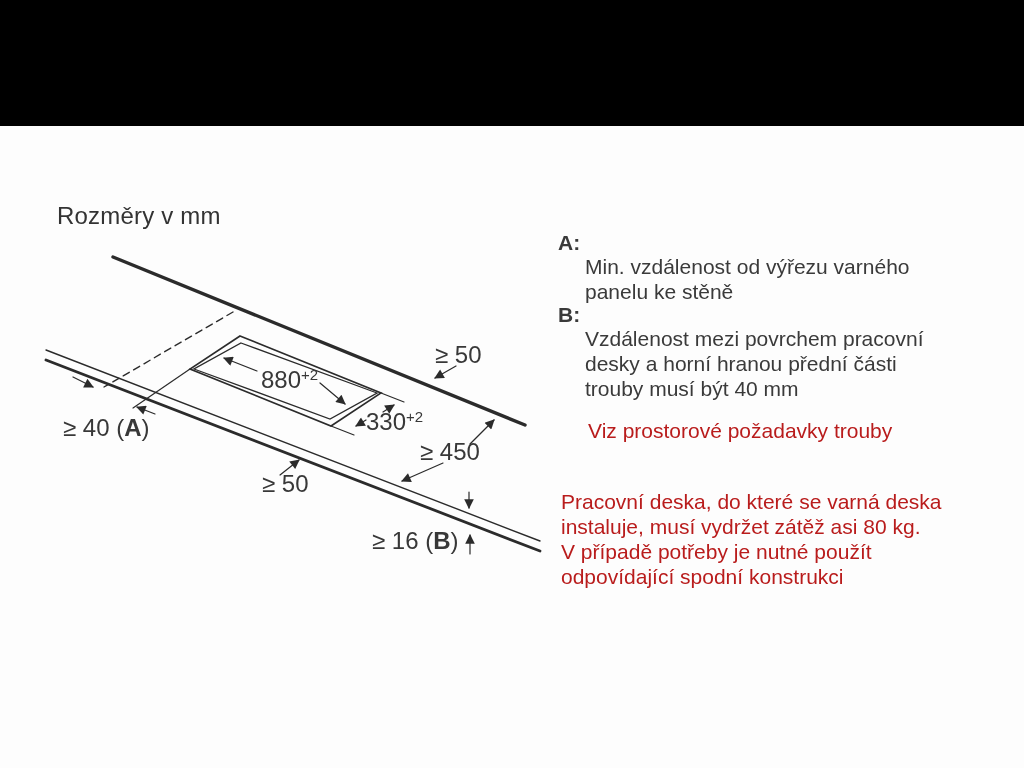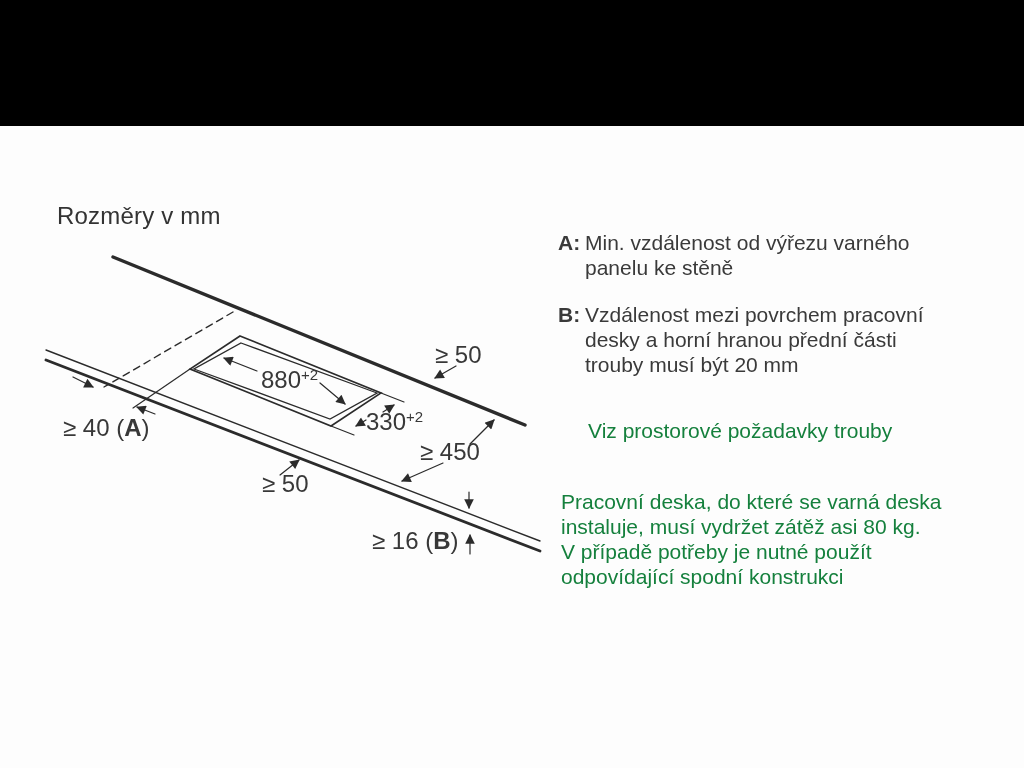--- a/index.html
+++ b/index.html
@@ -21,7 +21,7 @@
   .notes{position:absolute;left:0;top:0;width:1024px;height:514px;}
   .note-row{position:absolute;display:flex;font-size:21px;line-height:25px;color:#3a3a3a;}
   .note-label{font-weight:bold;width:27px;flex:0 0 27px;}
-  .note-text{white-space:pre-line;}
+  .note-text{white-space:pre-line;margin-top:24px;}
   .note-plain{position:absolute;font-size:21px;line-height:25px;color:#15803d;white-space:pre-line;}
   .dim-text{font-size:24px;fill:#383838;}
   .dim-sup{font-size:15px;}

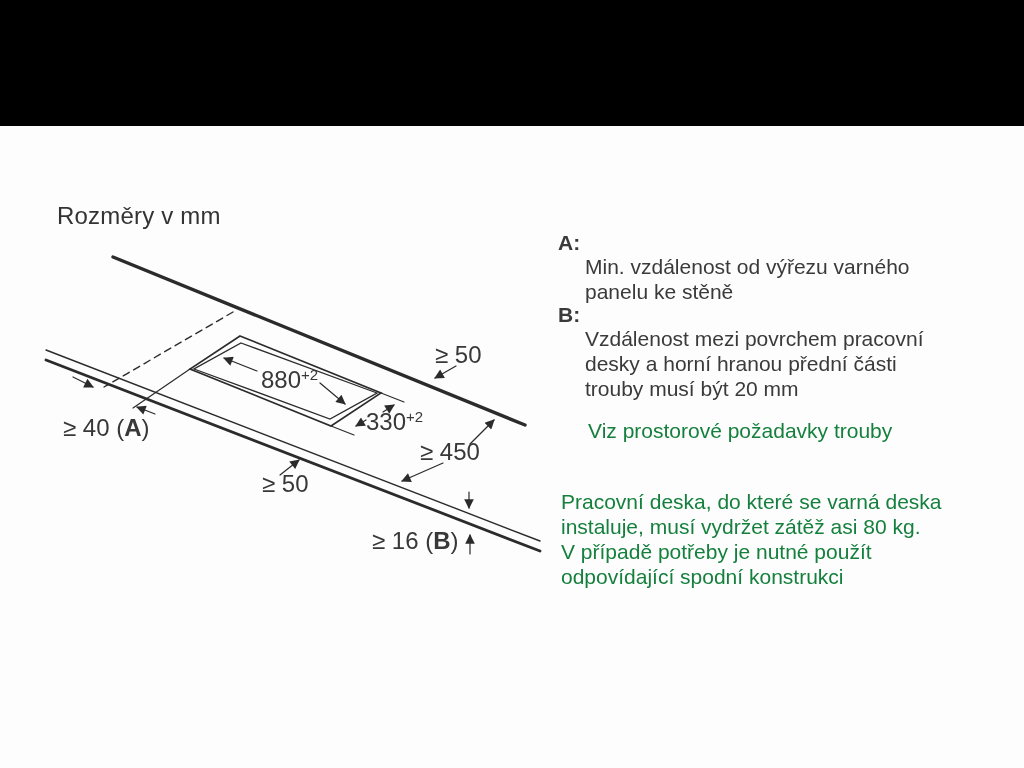--- a/index.html
+++ b/index.html
@@ -98,7 +98,7 @@
         <span class="note-label">B:</span>
         <div class="note-text">Vzdálenost mezi povrchem pracovní
 desky a horní hranou přední části
-trouby musí být 20 mm</div>
+trouby musí být 40 mm</div>
       </div>
       <div class="note-plain" style="left:588px;top:292px;">Viz prostorové požadavky trouby</div>
       <div class="note-plain" style="left:561px;top:363px;">Pracovní deska, do které se varná deska

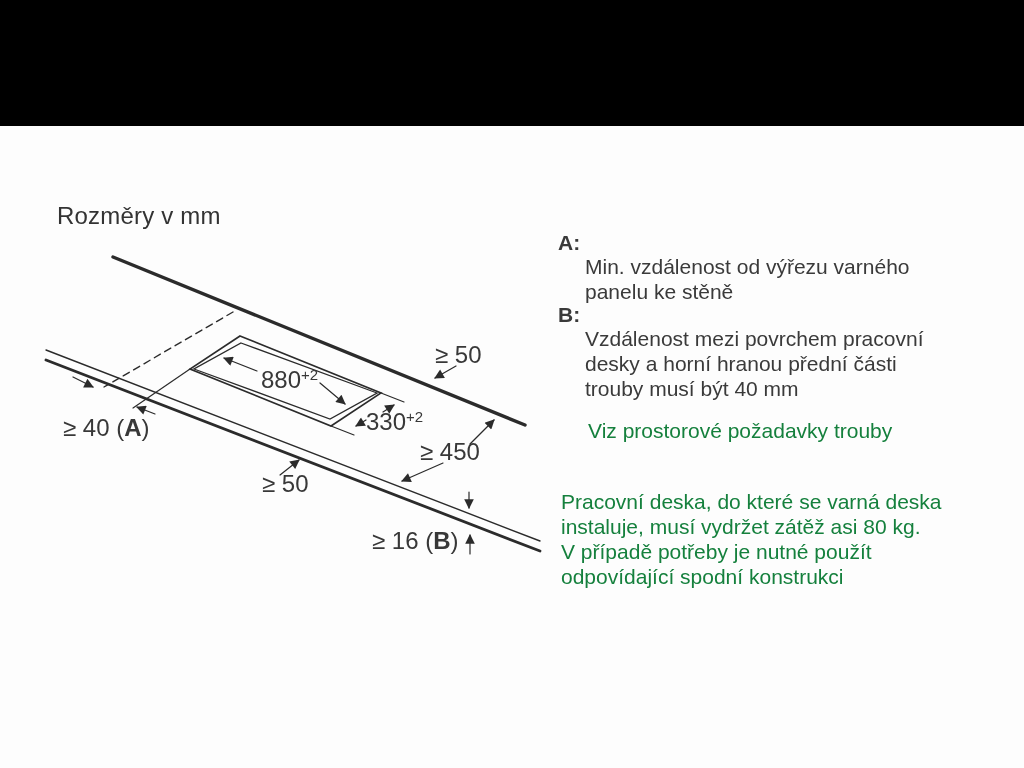--- a/index.html
+++ b/index.html
@@ -22,7 +22,7 @@
   .note-row{position:absolute;display:flex;font-size:21px;line-height:25px;color:#3a3a3a;}
   .note-label{font-weight:bold;width:27px;flex:0 0 27px;}
   .note-text{white-space:pre-line;margin-top:24px;}
-  .note-plain{position:absolute;font-size:21px;line-height:25px;color:#15803d;white-space:pre-line;}
+  .note-plain{position:absolute;font-size:21px;line-height:25px;color:#b91c1c;white-space:pre-line;}
   .dim-text{font-size:24px;fill:#383838;}
   .dim-sup{font-size:15px;}
   .dim-bold{font-weight:bold;}

